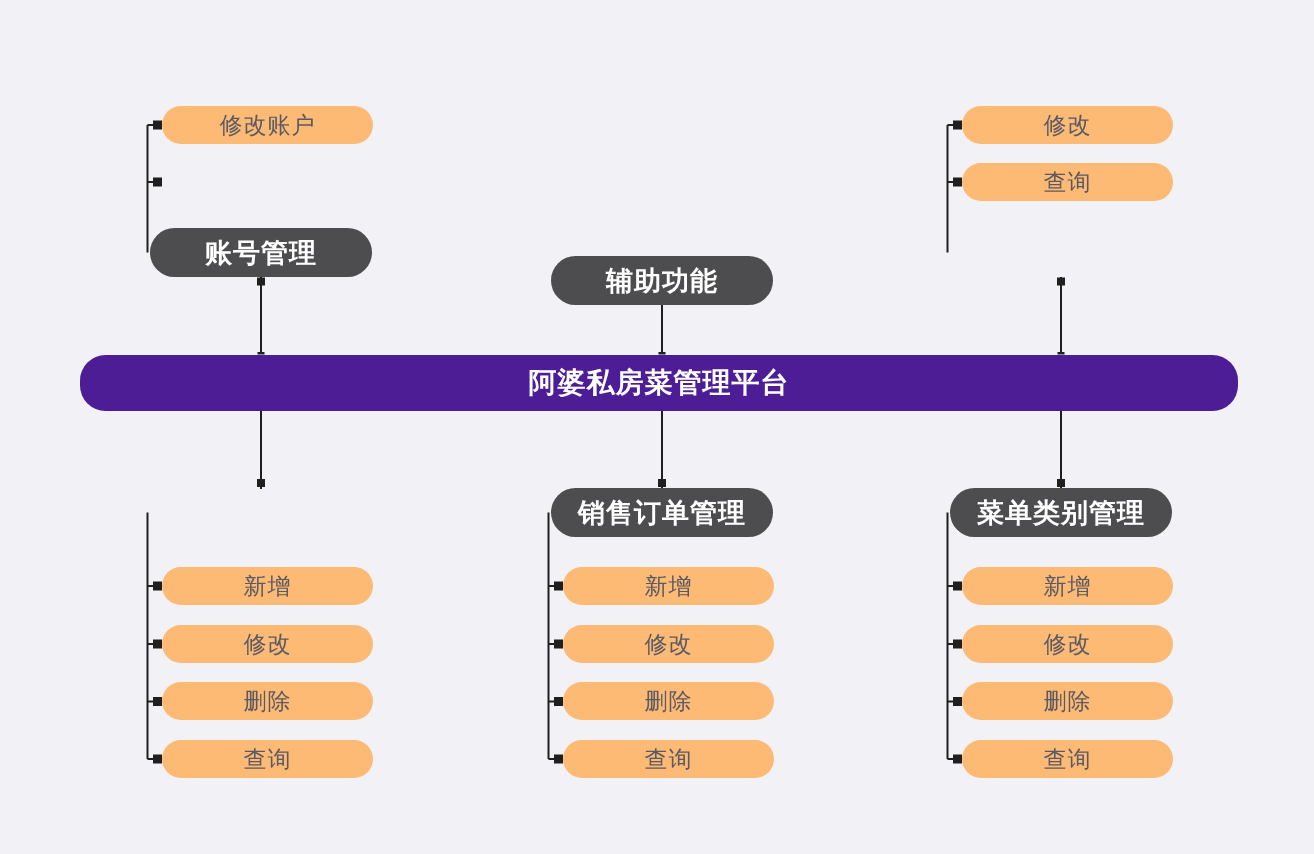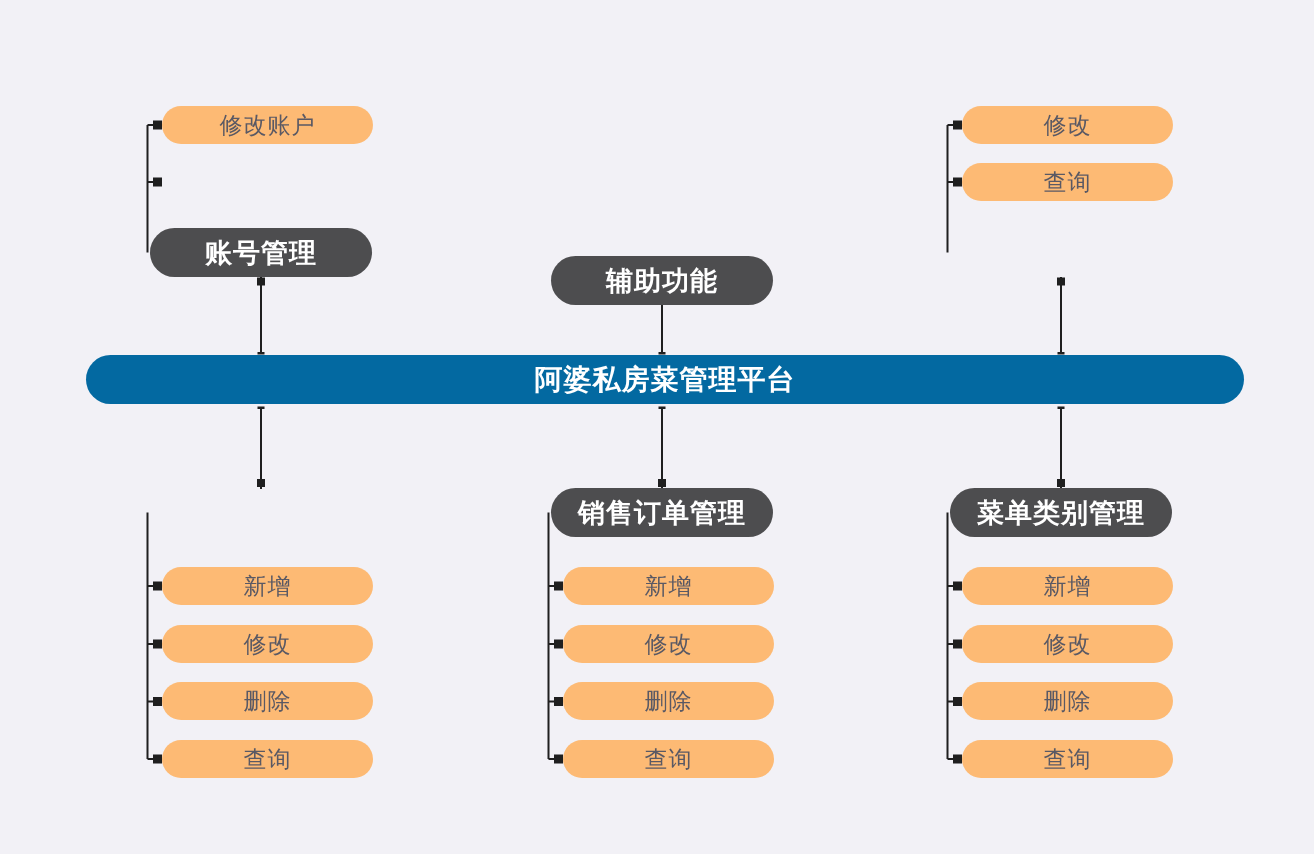--- a/index.html
+++ b/index.html
@@ -6,7 +6,7 @@
   body{width:1314px;height:854px;background:#f2f1f6;font-family:"Liberation Sans",sans-serif;overflow:hidden;}
   .canvas{position:relative;width:1314px;height:854px;}
   .connectors{position:absolute;left:0;top:0;}
-  .root-bar{position:absolute;left:86px;top:355px;width:1158px;height:49px;border-radius:25.5px;background:#0369a1;color:#ffffff;font-size:28px;font-weight:700;display:flex;align-items:center;justify-content:center;letter-spacing:1px;}
+  .root-bar{position:absolute;left:80px;top:355px;width:1158px;height:56px;border-radius:25.5px;background:#4c1d95;color:#ffffff;font-size:28px;font-weight:700;display:flex;align-items:center;justify-content:center;letter-spacing:1px;}
   .dark{position:absolute;width:222px;height:49px;border-radius:24.5px;background:#4d4d4f;color:#ffffff;font-size:27px;font-weight:700;display:flex;align-items:center;justify-content:center;letter-spacing:1px;}
   .pill{position:absolute;width:211px;height:38px;border-radius:19px;background:#fdba74;color:#5a5964;font-size:23px;font-weight:400;display:flex;align-items:center;justify-content:center;letter-spacing:1px;}
 </style>

